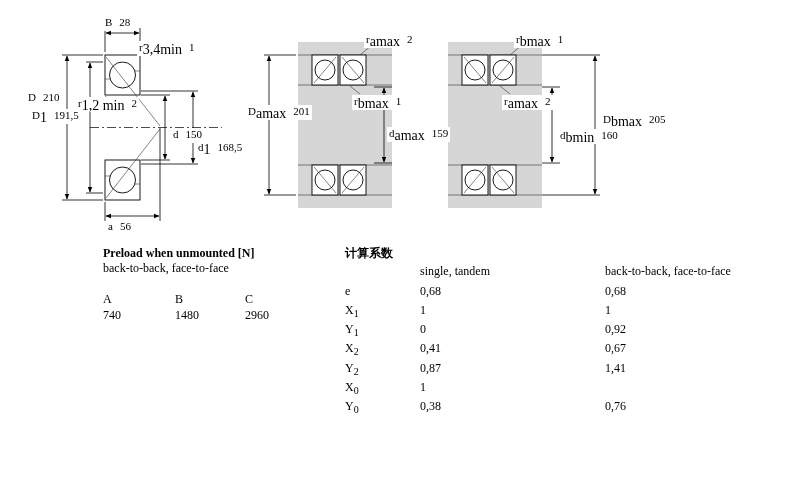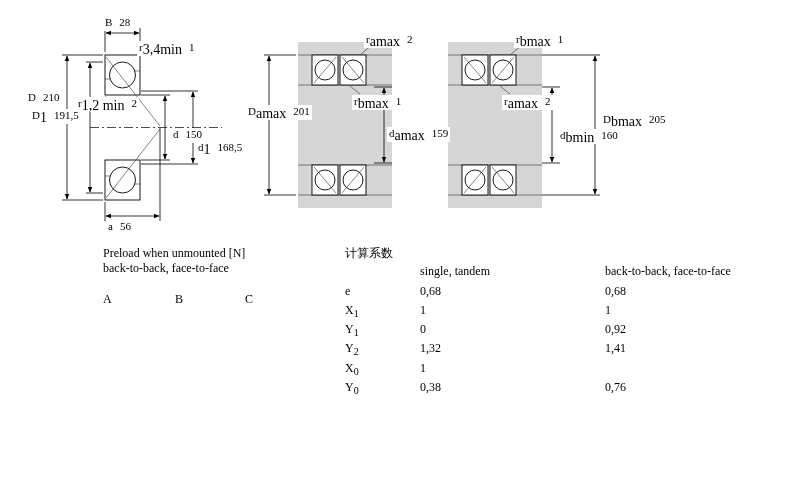--- a/index.html
+++ b/index.html
@@ -17,7 +17,7 @@
   .dim sub{font-size:14px}
   .dim .val{margin-left:7px}
   .tbl{position:absolute;font-size:12px;line-height:15px}
-  .tbl .title{font-weight:normal}
+  .tbl .title{font-weight:bold}
   #preload{left:103px;top:246px;width:240px}
   #preload .grid{display:grid;grid-template-columns:72px 70px 70px}
   #preload .hdr{margin-top:16px}

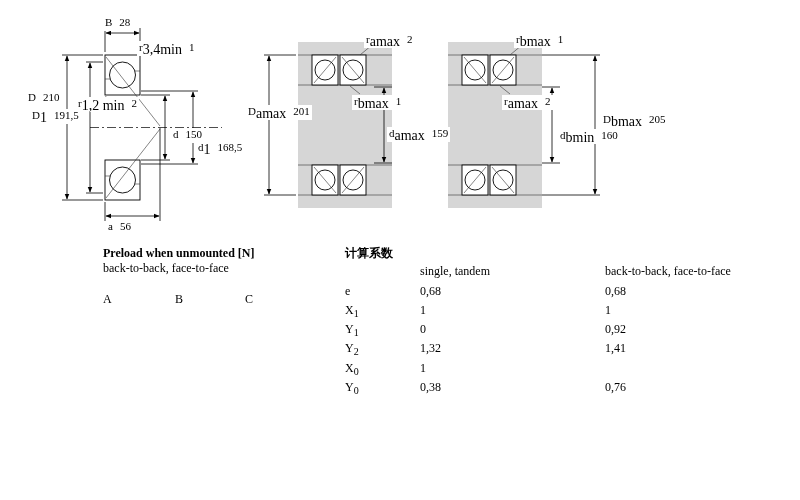--- a/index.html
+++ b/index.html
@@ -173,6 +173,11 @@
       <span>B</span>
       <span>C</span>
     </div>
+    <div class="grid vals">
+      <span>740</span>
+      <span>1480</span>
+      <span>2960</span>
+    </div>
   </div>
 
   <div id="factors" class="tbl">

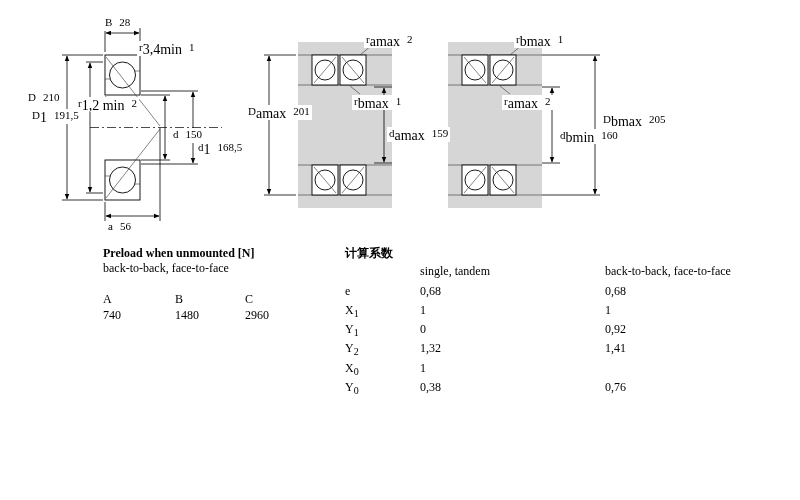--- a/index.html
+++ b/index.html
@@ -204,6 +204,11 @@
         <span>0,92</span>
       </div>
       <div class="frow">
+        <span><span>X</span><sub>2</sub></span>
+        <span>0,41</span>
+        <span>0,67</span>
+      </div>
+      <div class="frow">
         <span><span>Y</span><sub>2</sub></span>
         <span>1,32</span>
         <span>1,41</span>

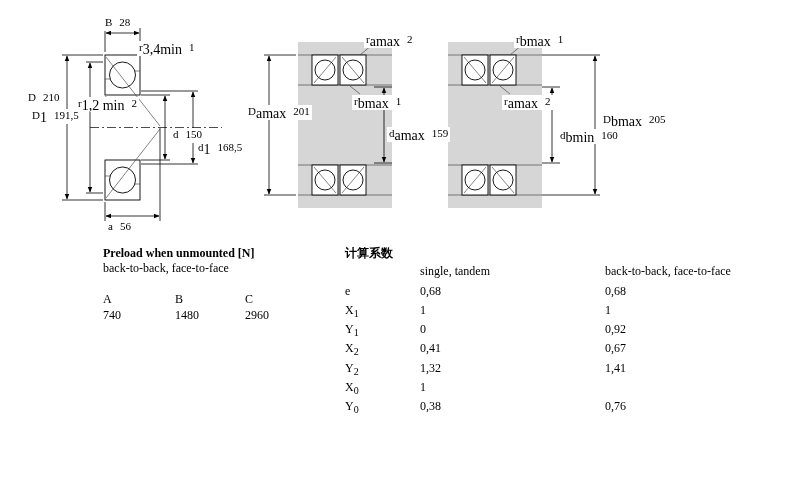--- a/index.html
+++ b/index.html
@@ -210,7 +210,7 @@
       </div>
       <div class="frow">
         <span><span>Y</span><sub>2</sub></span>
-        <span>1,32</span>
+        <span>0,87</span>
         <span>1,41</span>
       </div>
       <div class="frow">

